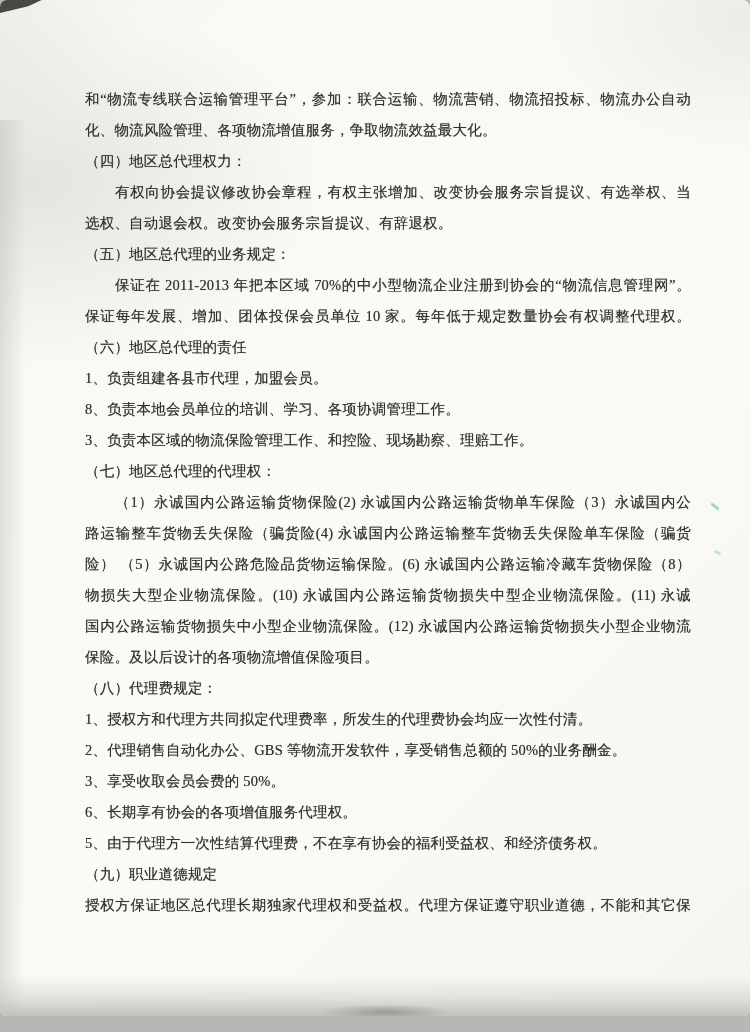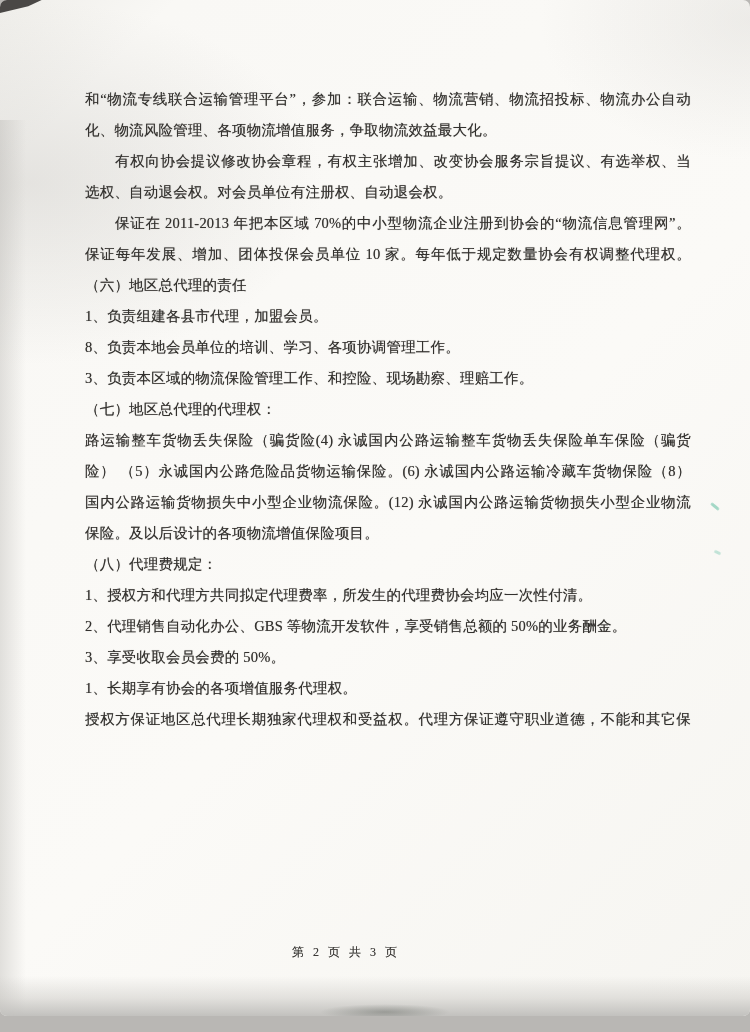--- a/index.html
+++ b/index.html
@@ -82,6 +82,7 @@
   <div class="text-block">
     <div class="line jl">和“物流专线联合运输管理平台”，参加：联合运输、物流营销、物流招投标、物流办公自动</div>
     <div class="line">化、物流风险管理、各项物流增值服务，争取物流效益最大化。</div>
+    <div class="line">（四）地区总代理权力：</div>
     <div class="line jl ind">有权向协会提议修改协会章程，有权主张增加、改变协会服务宗旨提议、有选举权、当</div>
     <div class="line">选权、自动退会权。对会员单位有注册权、自动退会权。</div>
     <div class="line jl ind">保证在 2011-2013 年把本区域 70%的中小型物流企业注册到协会的“物流信息管理网”。</div>

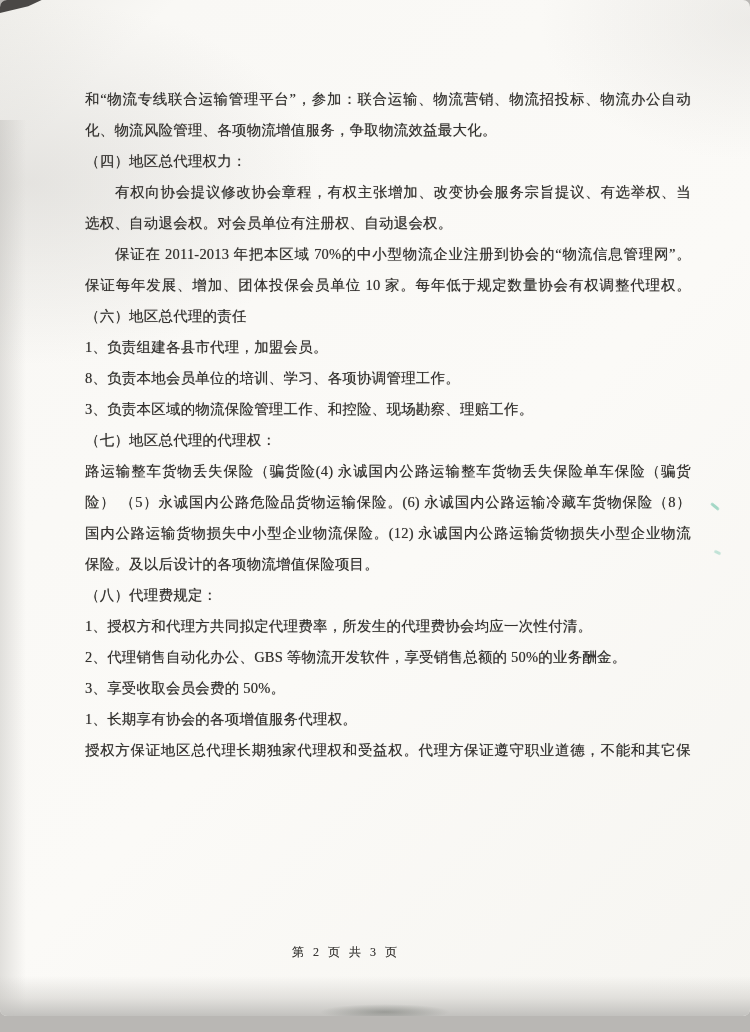--- a/index.html
+++ b/index.html
@@ -84,7 +84,7 @@
     <div class="line">化、物流风险管理、各项物流增值服务，争取物流效益最大化。</div>
     <div class="line">（四）地区总代理权力：</div>
     <div class="line jl ind">有权向协会提议修改协会章程，有权主张增加、改变协会服务宗旨提议、有选举权、当</div>
-    <div class="line">选权、自动退会权。对会员单位有注册权、自动退会权。</div>
+    <div class="line">选权、自动退会权。改变协会服务宗旨提议、有辞退权。</div>
     <div class="line jl ind">保证在 2011-2013 年把本区域 70%的中小型物流企业注册到协会的“物流信息管理网”。</div>
     <div class="line jl">保证每年发展、增加、团体投保会员单位 10 家。每年低于规定数量协会有权调整代理权。</div>
     <div class="line">（六）地区总代理的责任</div>

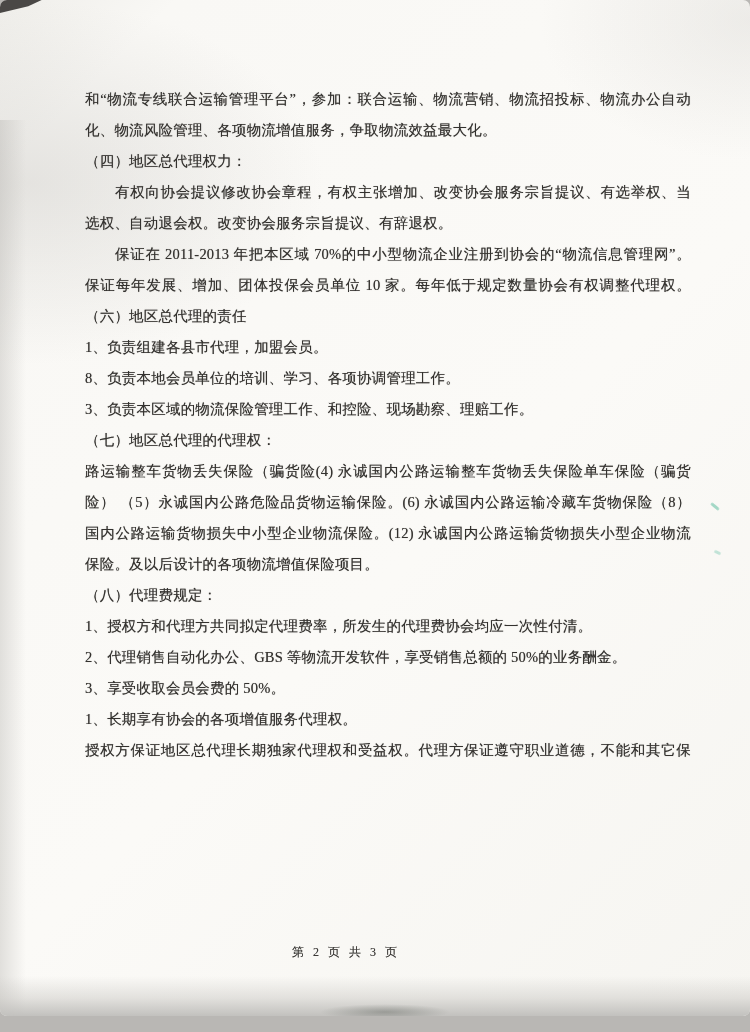--- a/index.html
+++ b/index.html
@@ -85,6 +85,7 @@
     <div class="line">（四）地区总代理权力：</div>
     <div class="line jl ind">有权向协会提议修改协会章程，有权主张增加、改变协会服务宗旨提议、有选举权、当</div>
     <div class="line">选权、自动退会权。改变协会服务宗旨提议、有辞退权。</div>
+    <div class="line">（五）地区总代理的业务规定：</div>
     <div class="line jl ind">保证在 2011-2013 年把本区域 70%的中小型物流企业注册到协会的“物流信息管理网”。</div>
     <div class="line jl">保证每年发展、增加、团体投保会员单位 10 家。每年低于规定数量协会有权调整代理权。</div>
     <div class="line">（六）地区总代理的责任</div>

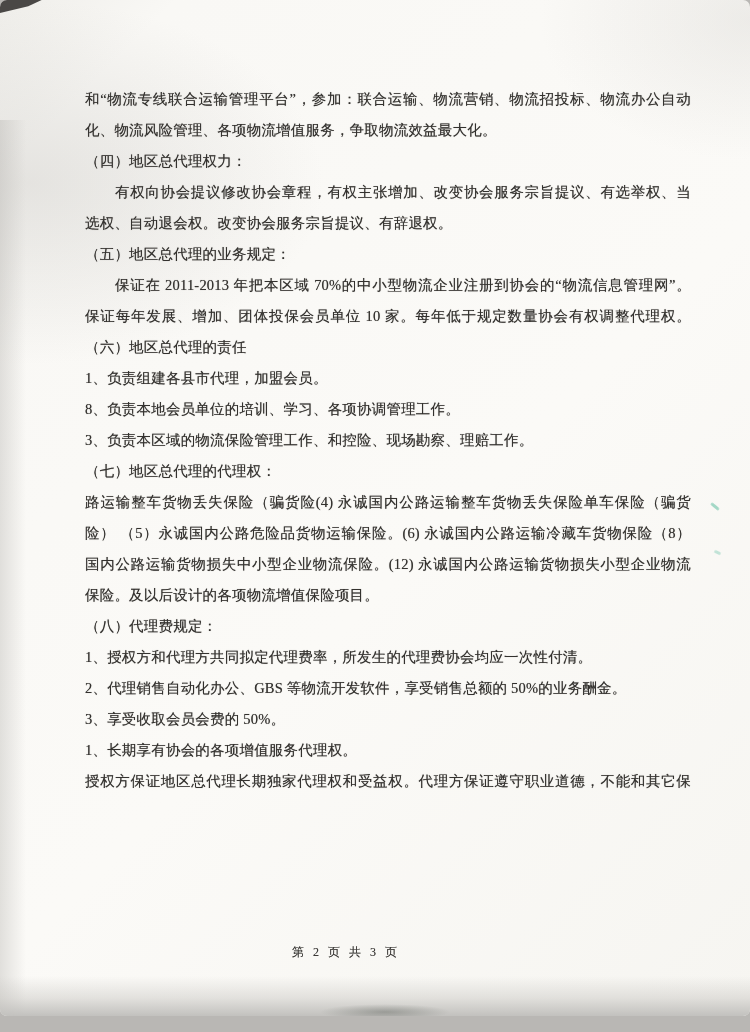--- a/index.html
+++ b/index.html
@@ -93,6 +93,7 @@
     <div class="line">8、负责本地会员单位的培训、学习、各项协调管理工作。</div>
     <div class="line">3、负责本区域的物流保险管理工作、和控险、现场勘察、理赔工作。</div>
     <div class="line">（七）地区总代理的代理权：</div>
+    <div class="line jl ind">（1）永诚国内公路运输货物保险(2) 永诚国内公路运输货物单车保险（3）永诚国内公</div>
     <div class="line jl">路运输整车货物丢失保险（骗货险(4) 永诚国内公路运输整车货物丢失保险单车保险（骗货</div>
     <div class="line jl">险） （5）永诚国内公路危险品货物运输保险。(6) 永诚国内公路运输冷藏车货物保险（8）</div>
     <div class="line jl">国内公路运输货物损失中小型企业物流保险。(12) 永诚国内公路运输货物损失小型企业物流</div>

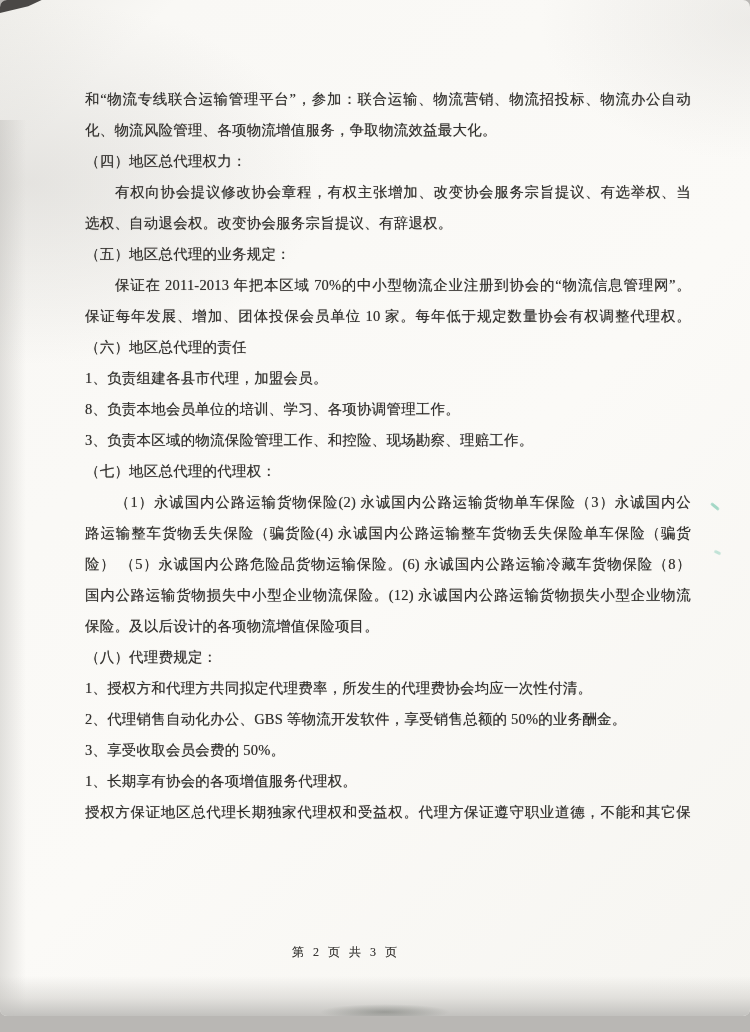--- a/index.html
+++ b/index.html
@@ -96,6 +96,7 @@
     <div class="line jl ind">（1）永诚国内公路运输货物保险(2) 永诚国内公路运输货物单车保险（3）永诚国内公</div>
     <div class="line jl">路运输整车货物丢失保险（骗货险(4) 永诚国内公路运输整车货物丢失保险单车保险（骗货</div>
     <div class="line jl">险） （5）永诚国内公路危险品货物运输保险。(6) 永诚国内公路运输冷藏车货物保险（8）</div>
+    <div class="line jl">物损失大型企业物流保险。(10) 永诚国内公路运输货物损失中型企业物流保险。(11) 永诚</div>
     <div class="line jl">国内公路运输货物损失中小型企业物流保险。(12) 永诚国内公路运输货物损失小型企业物流</div>
     <div class="line">保险。及以后设计的各项物流增值保险项目。</div>
     <div class="line">（八）代理费规定：</div>

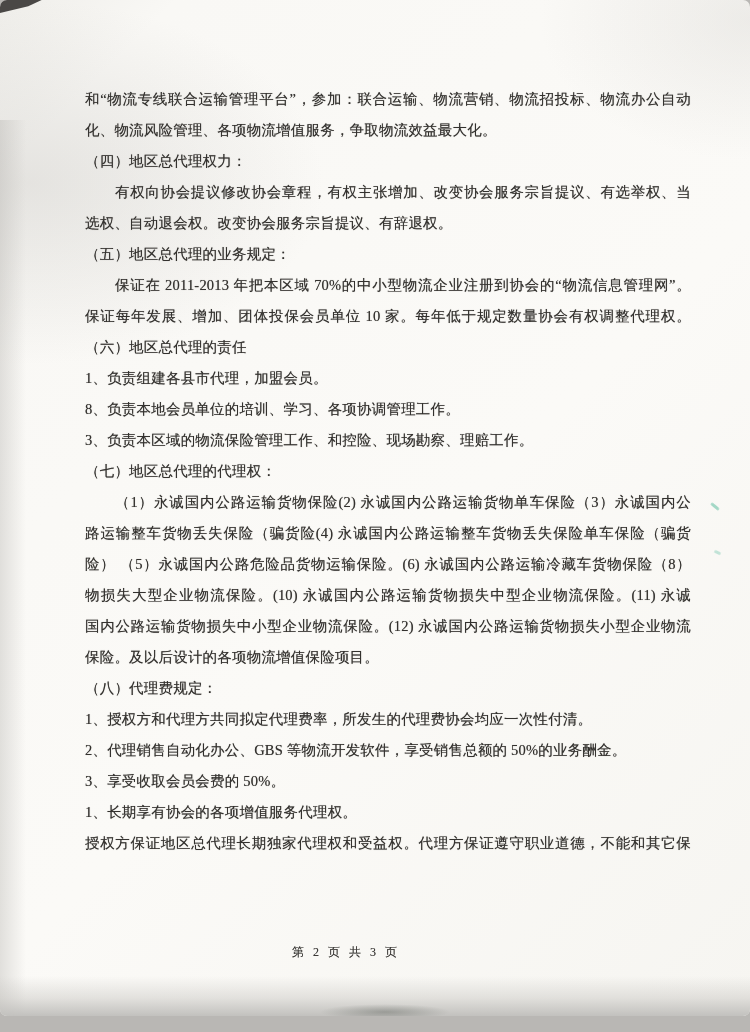--- a/index.html
+++ b/index.html
@@ -103,7 +103,7 @@
     <div class="line">1、授权方和代理方共同拟定代理费率，所发生的代理费协会均应一次性付清。</div>
     <div class="line">2、代理销售自动化办公、GBS 等物流开发软件，享受销售总额的 50%的业务酬金。</div>
     <div class="line">3、享受收取会员会费的 50%。</div>
-    <div class="line">1、长期享有协会的各项增值服务代理权。</div>
+    <div class="line">6、长期享有协会的各项增值服务代理权。</div>
     <div class="line jl">授权方保证地区总代理长期独家代理权和受益权。代理方保证遵守职业道德，不能和其它保</div>
   </div>
 

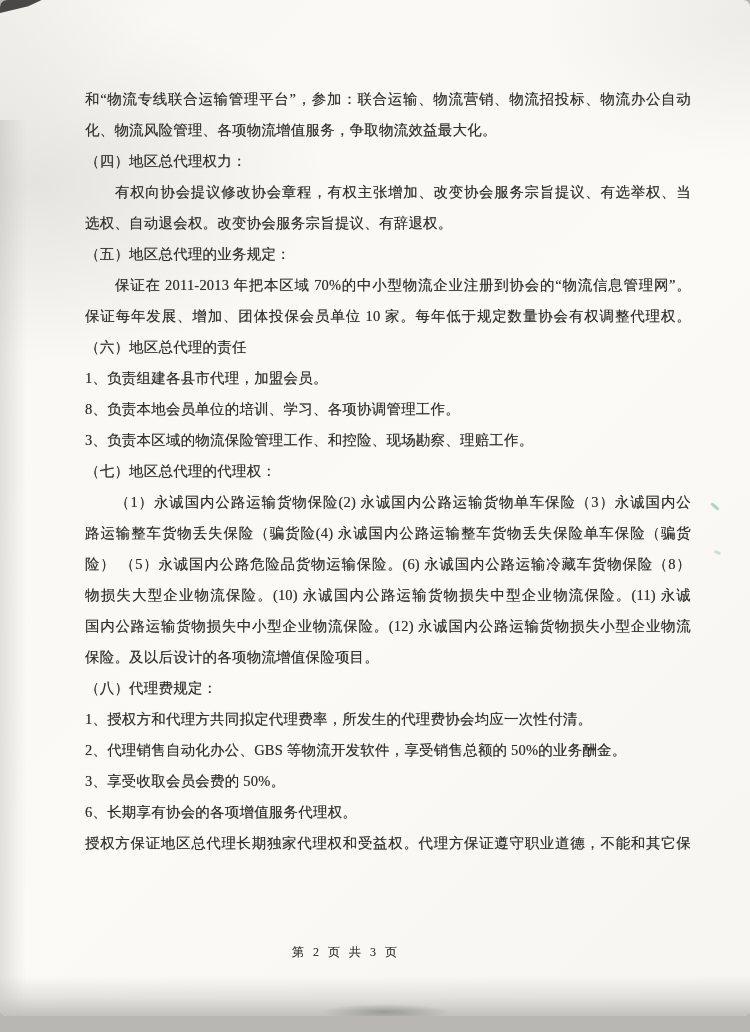--- a/index.html
+++ b/index.html
@@ -104,6 +104,7 @@
     <div class="line">2、代理销售自动化办公、GBS 等物流开发软件，享受销售总额的 50%的业务酬金。</div>
     <div class="line">3、享受收取会员会费的 50%。</div>
     <div class="line">6、长期享有协会的各项增值服务代理权。</div>
+    <div class="line">5、由于代理方一次性结算代理费，不在享有协会的福利受益权、和经济债务权。</div>
     <div class="line jl">授权方保证地区总代理长期独家代理权和受益权。代理方保证遵守职业道德，不能和其它保</div>
   </div>
 

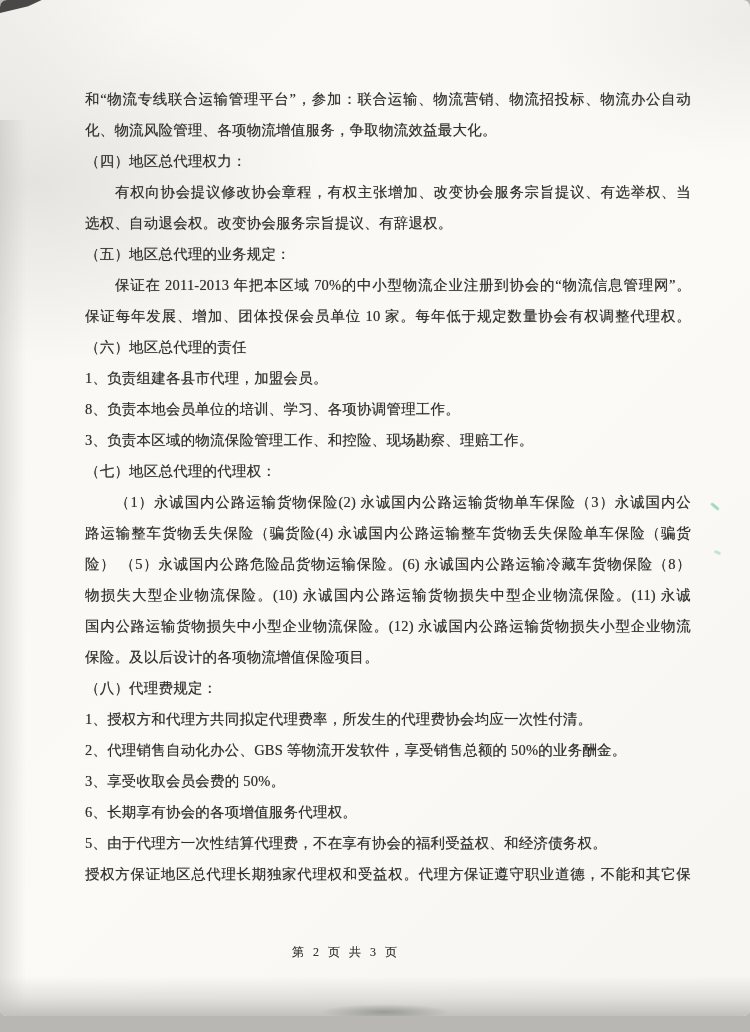--- a/index.html
+++ b/index.html
@@ -105,6 +105,7 @@
     <div class="line">3、享受收取会员会费的 50%。</div>
     <div class="line">6、长期享有协会的各项增值服务代理权。</div>
     <div class="line">5、由于代理方一次性结算代理费，不在享有协会的福利受益权、和经济债务权。</div>
+    <div class="line">（九）职业道德规定</div>
     <div class="line jl">授权方保证地区总代理长期独家代理权和受益权。代理方保证遵守职业道德，不能和其它保</div>
   </div>
 

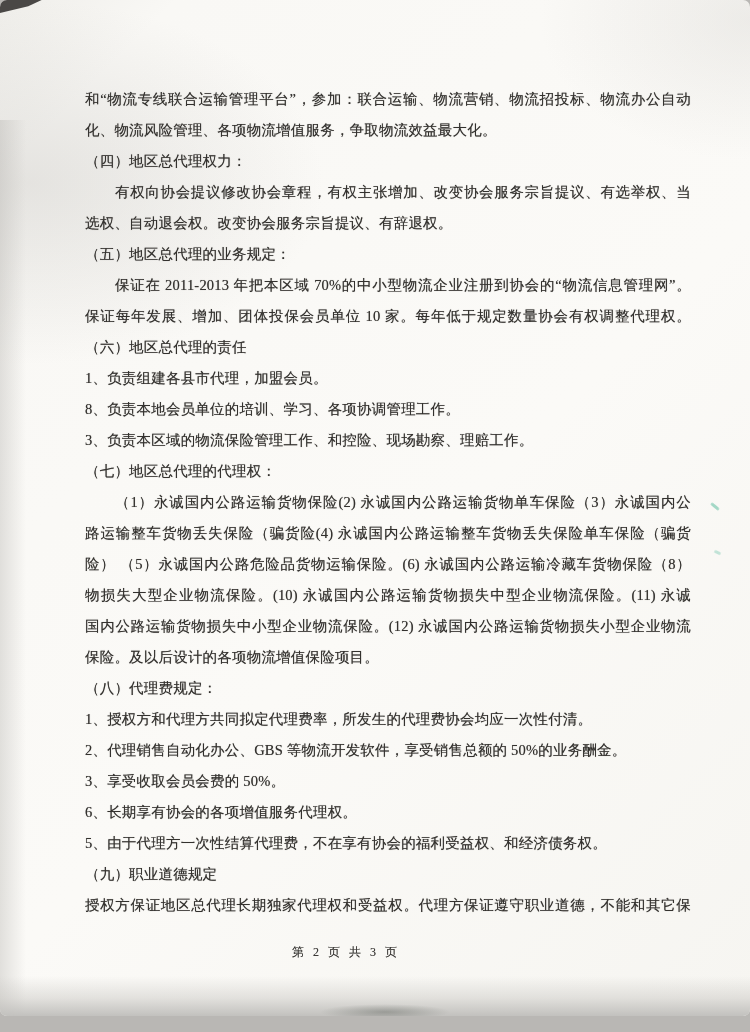--- a/index.html
+++ b/index.html
@@ -109,7 +109,6 @@
     <div class="line jl">授权方保证地区总代理长期独家代理权和受益权。代理方保证遵守职业道德，不能和其它保</div>
   </div>
 
-  <div class="page-footer">第 2 页 共 3 页</div>
 
   <div class="pen-mark-1"></div>
   <div class="pen-mark-2"></div>

